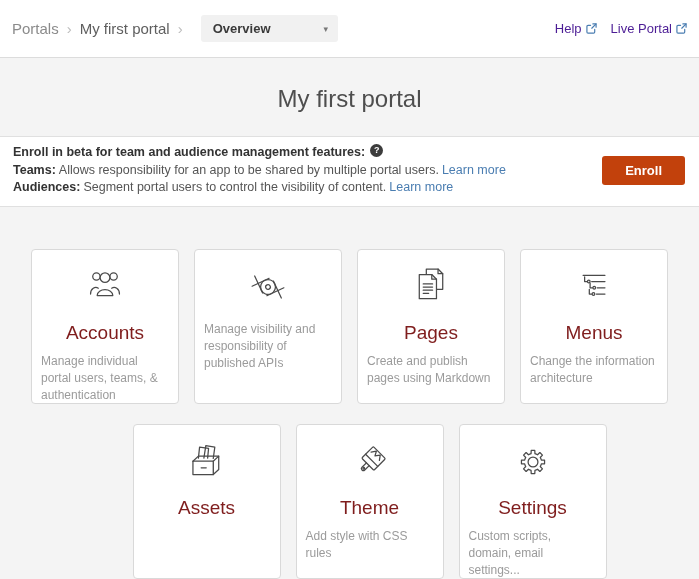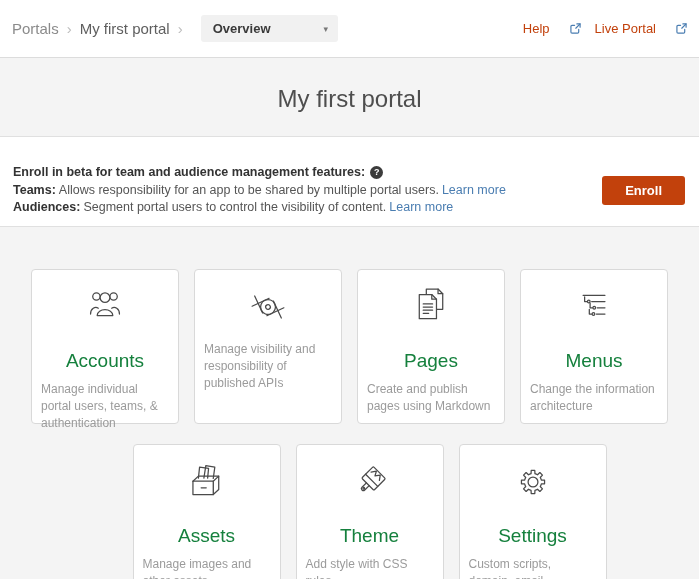--- a/index.html
+++ b/index.html
@@ -28,7 +28,7 @@
   .view-select .val { font-size: 13px; font-weight: bold; color: #3a3a3a; }
   .view-select .caret { font-size: 9px; color: #777; margin-left: 16px; }
   .top-links { display: flex; align-items: center; gap: 14px; }
-  .top-link { display: flex; align-items: center; gap: 20px; color: #c2410c; font-size: 13px; cursor: pointer; }
+  .top-link { display: flex; align-items: center; gap: 4px; color: #4c1d95; font-size: 13px; cursor: pointer; }
   .ext-icon { width: 11px; height: 11px; }
   
   .page-title {

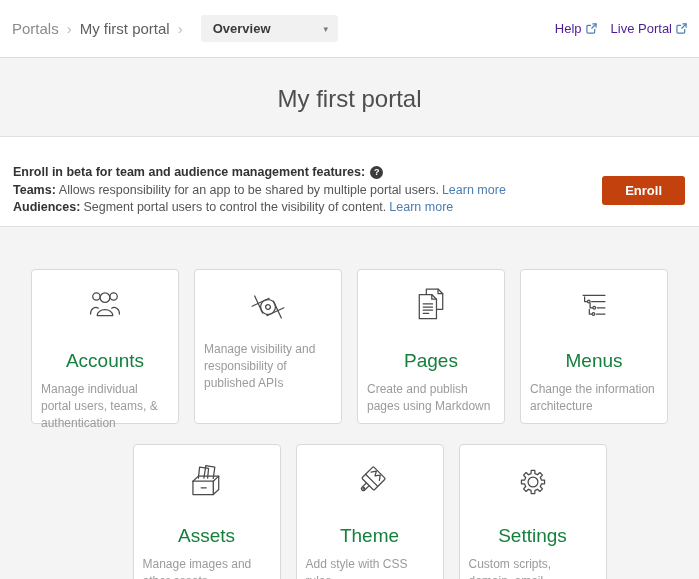--- a/index.html
+++ b/index.html
@@ -43,7 +43,7 @@
     display: flex; justify-content: space-between; align-items: flex-end;
   }
   .banner-lines { font-size: 12.5px; line-height: 17.5px; color: #555; }
-  .banner-heading { font-weight: bold; color: #333; display: flex; align-items: center; gap: 5px; margin-top: 20px; }
+  .banner-heading { font-weight: bold; color: #333; display: flex; gap: 5px; }
   .help-circle {
     width: 13px; height: 13px; background: #3c3c3c; color: #fff;
     border-radius: 50%; font-size: 9px; font-weight: bold;

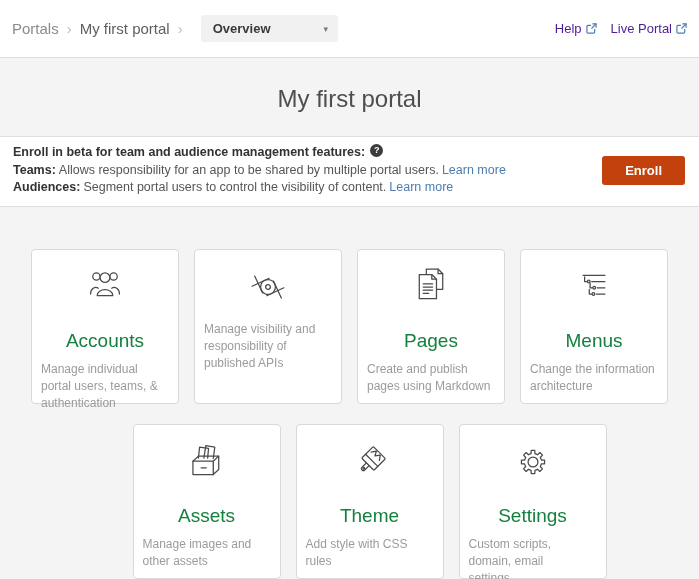--- a/index.html
+++ b/index.html
@@ -71,7 +71,7 @@
   .card-icon { width: 50px; height: 50px; }
   .card-icon svg { width: 100%; height: 100%; stroke: #4a4a4a; fill: none;
     stroke-width: 1.6; stroke-linecap: round; stroke-linejoin: round; }
-  .card-title { font-size: 19px; color: #15803d; font-weight: 400; margin-top: 18px; }
+  .card-title { font-size: 19px; color: #7f1d1d; font-weight: 400; margin-top: 10px; }
   .card-desc {
     font-size: 12px; color: #9b9b9b; line-height: 17px; 
     margin-top: 9px; padding: 0 9px;

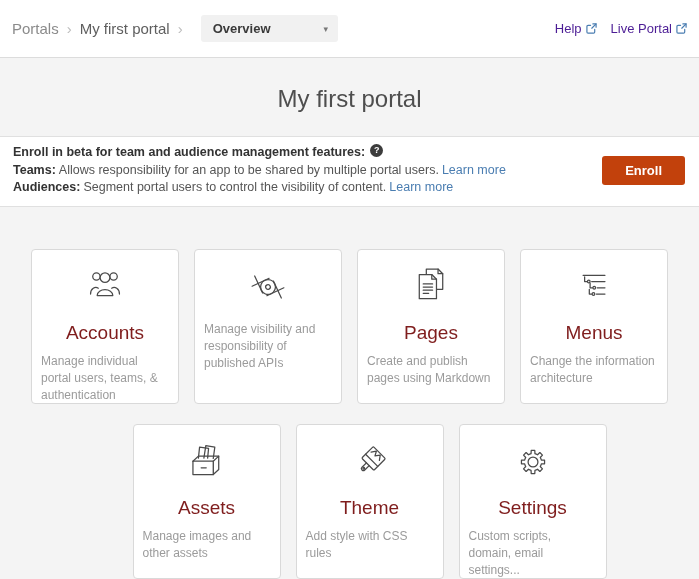--- a/index.html
+++ b/index.html
@@ -215,7 +215,6 @@
       </svg>
     </div>
     <div class="card-title">Assets</div>
-    <div class="card-desc">Manage images and other assets</div>
   </div>
 
   <div class="card">

